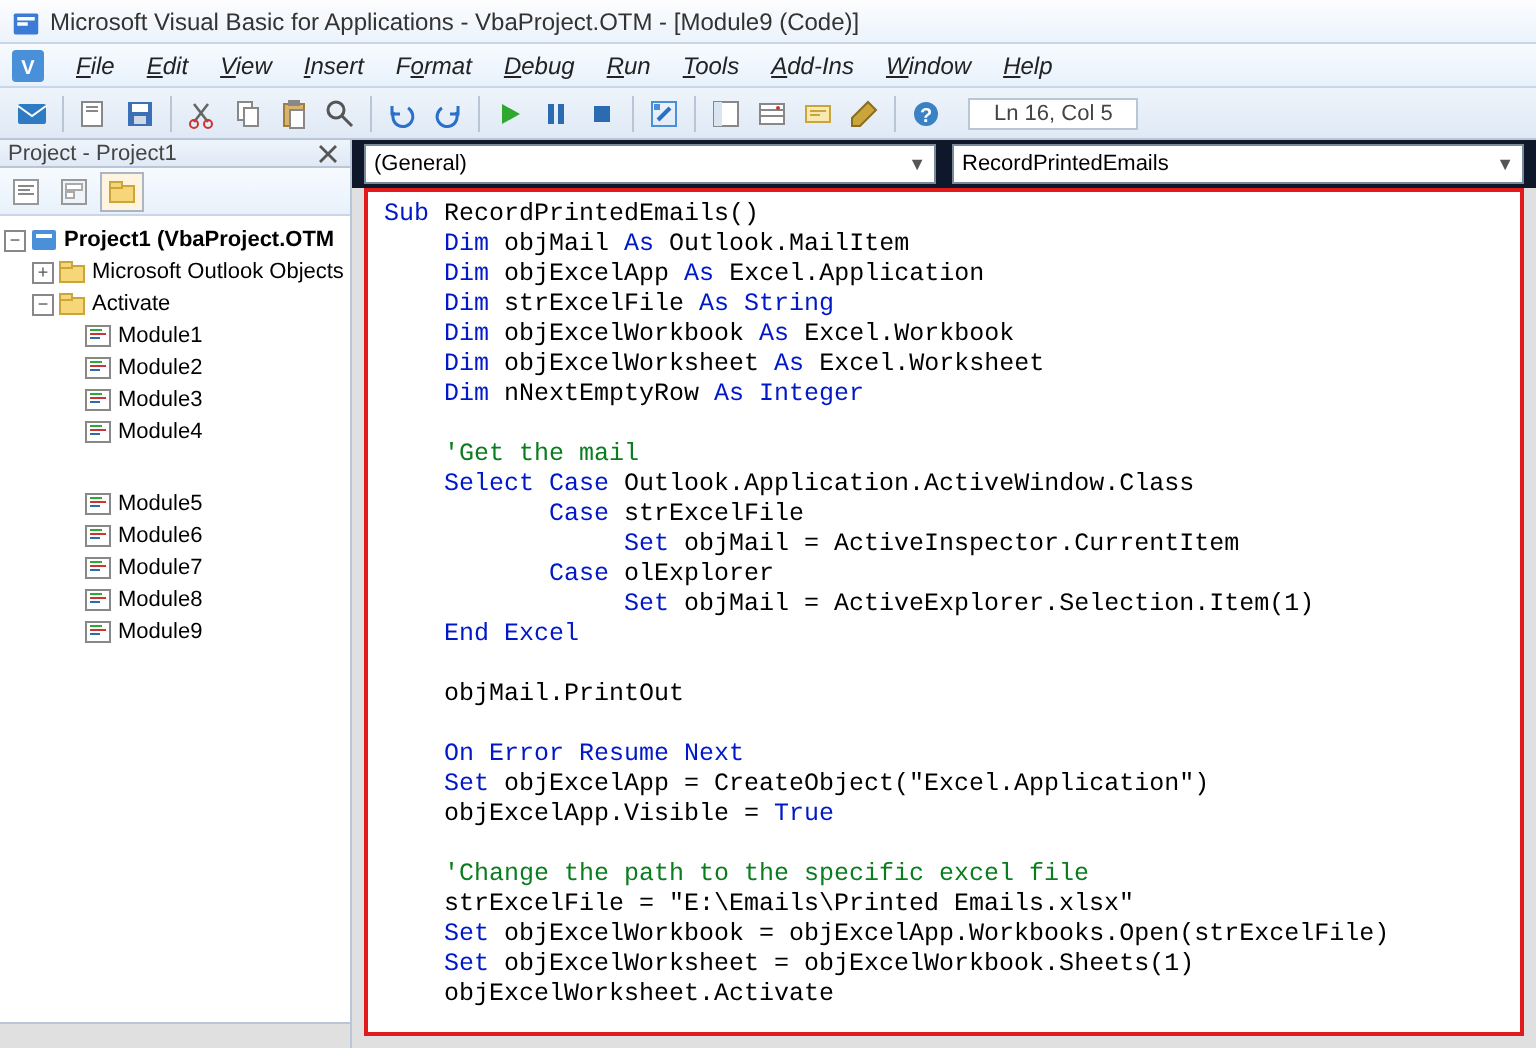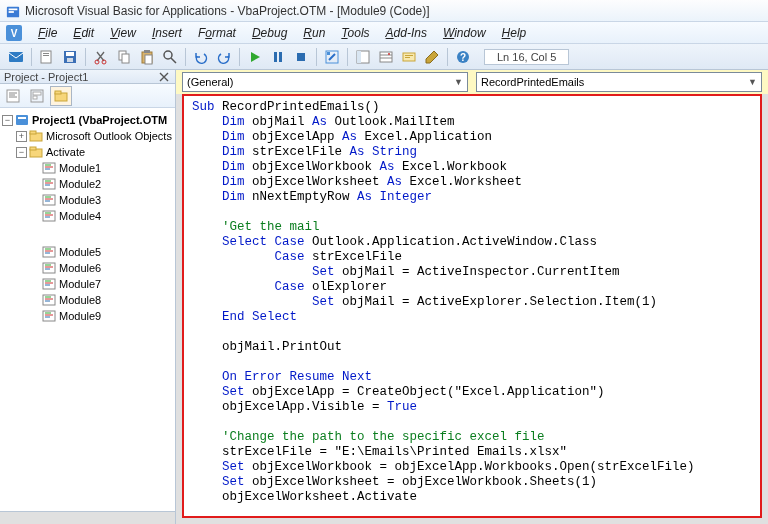--- a/index.html
+++ b/index.html
@@ -33,7 +33,7 @@
 .bold { font-weight: bold; }
 .sidegap { height: 13px; background: #e0e0e0; border-top: 1px solid #b8c6d6; }
 .editor { flex: 1; display: flex; flex-direction: column; background: #e0e0e0; }
-.dropdowns { height: 24px; display: flex; gap: 8px; padding: 2px 6px; background: #fef9c3; }
+.dropdowns { height: 24px; display: flex; gap: 8px; padding: 2px 6px; background: #0f172a; }
 .dd { flex: 1; background: #fff; border: 1px solid #7a8a9a; display: flex; align-items: center; justify-content: space-between; padding: 0 4px; font-size: 11px; }
 .dd .ar { font-size: 9px; color: #555; }
 .codebox { flex: 1; margin: 0 6px 6px 6px; border: 2px solid #e11b1b; background: #fff; overflow: hidden; position: relative; }

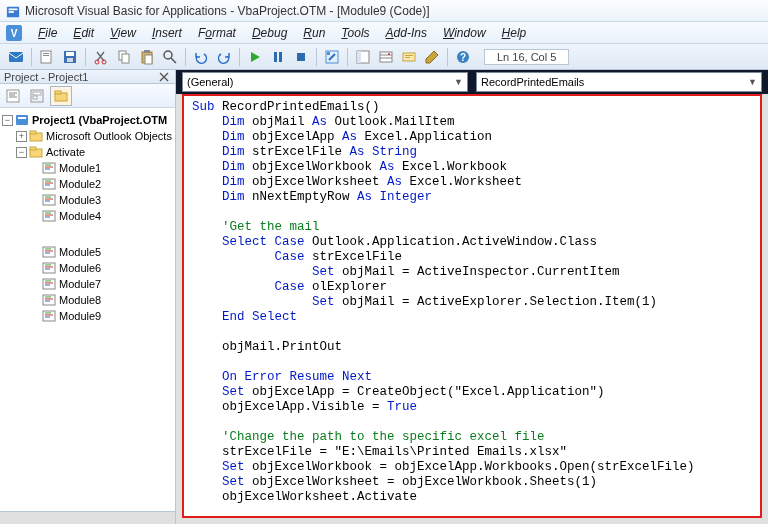--- a/index.html
+++ b/index.html
@@ -366,7 +366,7 @@
 <span class="kw">                Set</span><span> objMail = ActiveInspector.CurrentItem</span>
 <span class="kw">           Case</span><span> olExplorer</span>
 <span class="kw">                Set</span><span> objMail = ActiveExplorer.Selection.Item(1)</span>
-<span class="kw">    End Select</span>
+<span class="kw">    End Excel</span>
 
 <span>    objMail.PrintOut</span>
 

